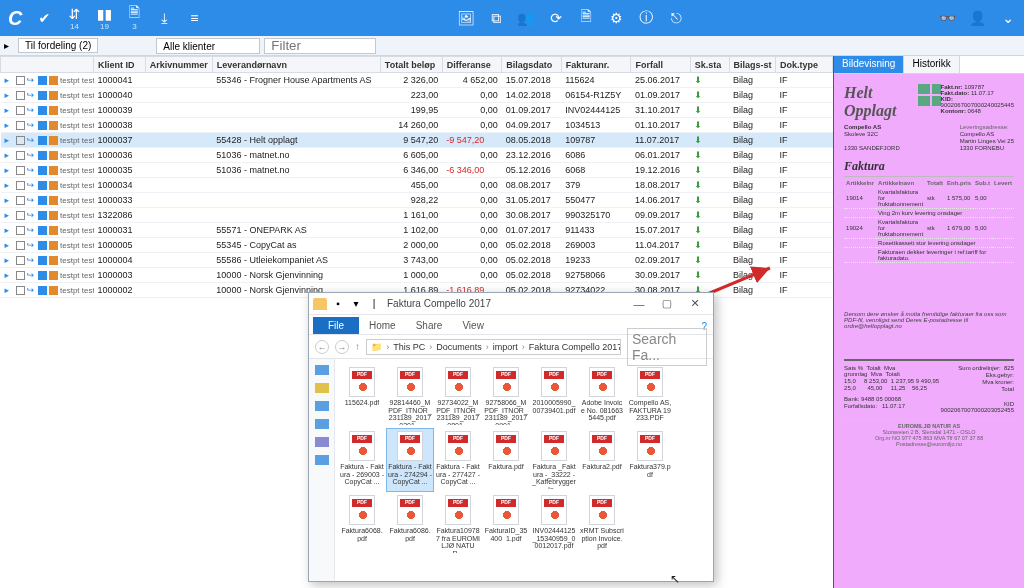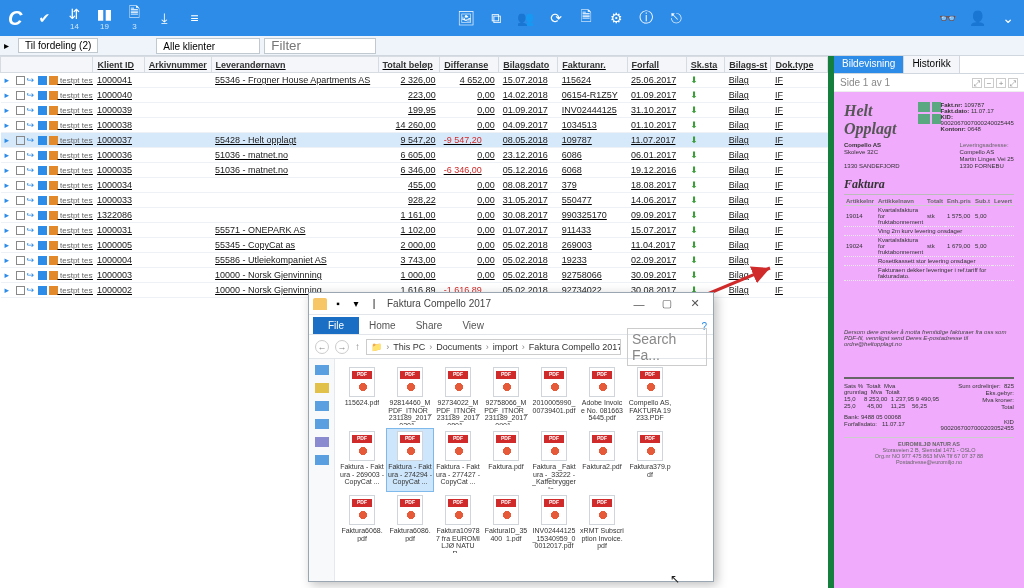--- a/index.html
+++ b/index.html
@@ -21,7 +21,7 @@
 
 
 .main { display: flex; height: calc(588px - 36px - 20px); }
-.gridpane { flex: 1 1 auto; overflow: hidden; position: relative; text-decoration: underline; }
+.gridpane { flex: 1 1 auto; overflow: hidden; position: relative; }
 .previewpane { width: 276px; border-left: 6px solid #15803d; display: flex; flex-direction: column; }
 
 

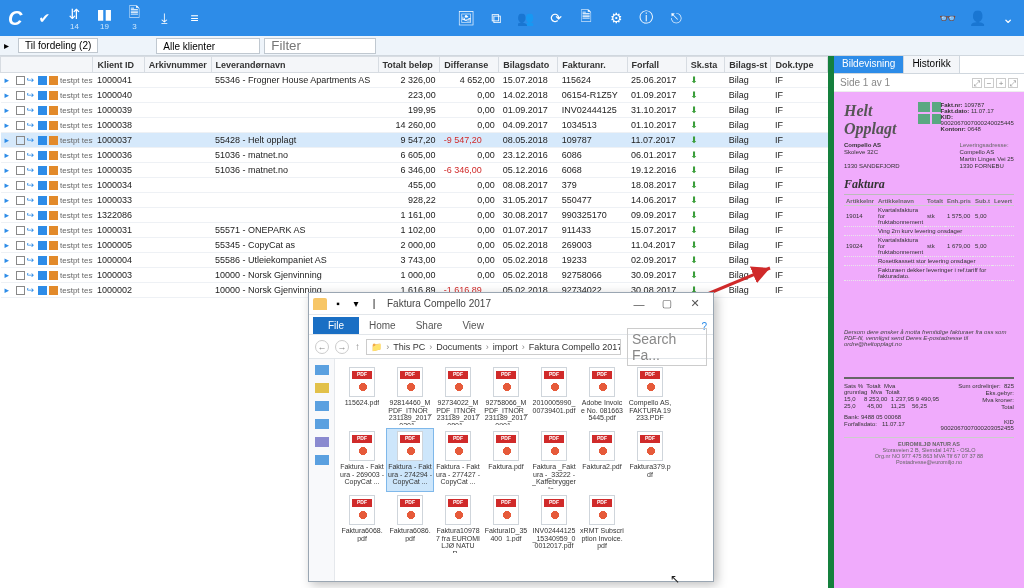--- a/index.html
+++ b/index.html
@@ -22,7 +22,7 @@
 
 .main { display: flex; height: calc(588px - 36px - 20px); }
 .gridpane { flex: 1 1 auto; overflow: hidden; position: relative; }
-.previewpane { width: 276px; border-left: 6px solid #15803d; display: flex; flex-direction: column; }
+.previewpane { width: 276px; border-left: 1px solid #15803d; display: flex; flex-direction: column; }
 
 
 table.grid { width: 100%; border-collapse: collapse; font-size: 9px; table-layout: fixed; }

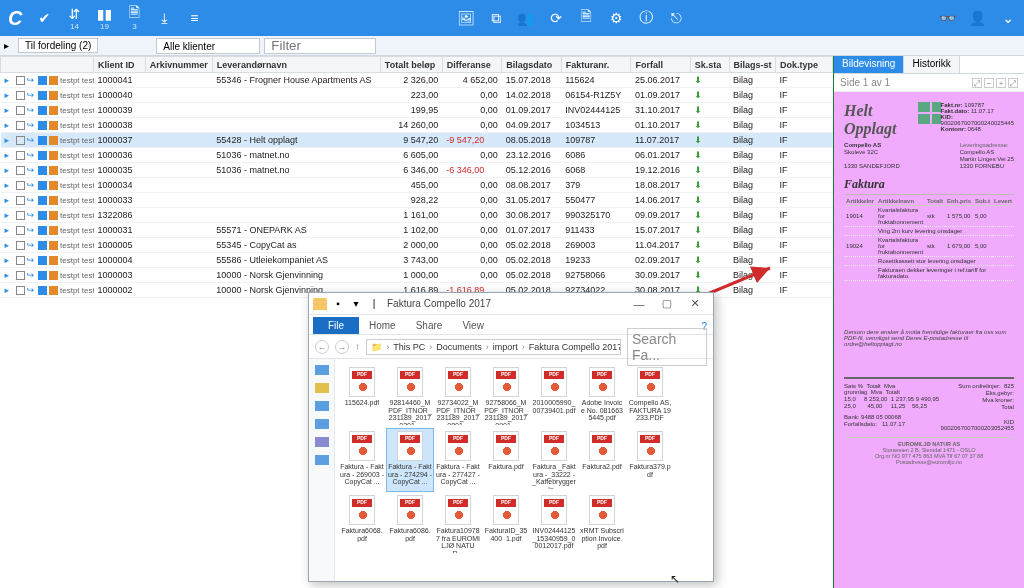--- a/index.html
+++ b/index.html
@@ -480,10 +480,6 @@
     <div class="previewtabs">
       <div class="ptab active">Bildevisning</div>
       <div class="ptab">Historikk</div>
-    </div>
-    <div class="pagebar">
-      <span>Side 1 av 1</span>
-      <span class="zoomicons"><span>⤢</span><span>−</span><span>+</span><span>⤢</span></span>
     </div>
     <div class="docview">
       <div style="display:flex; justify-content:space-between; align-items:flex-start;">

